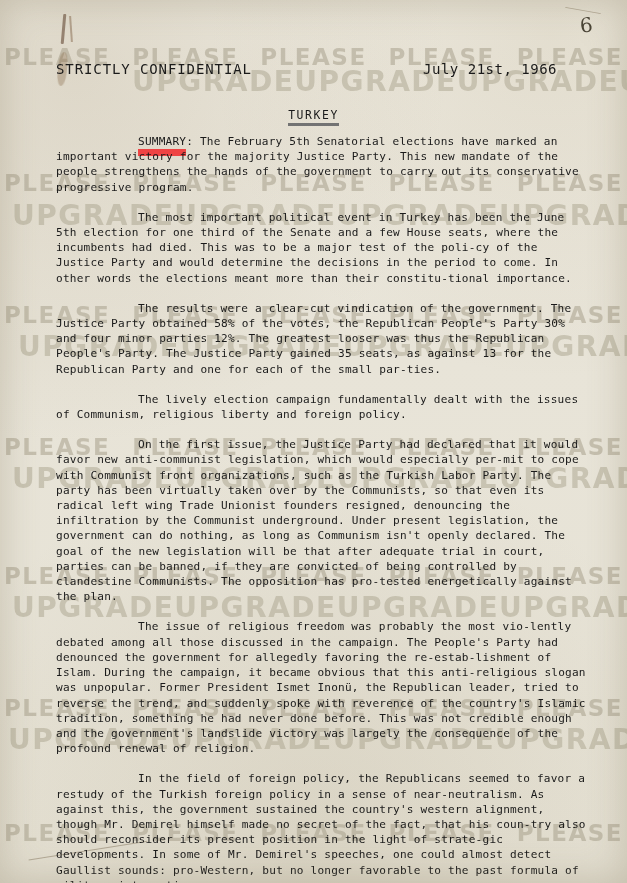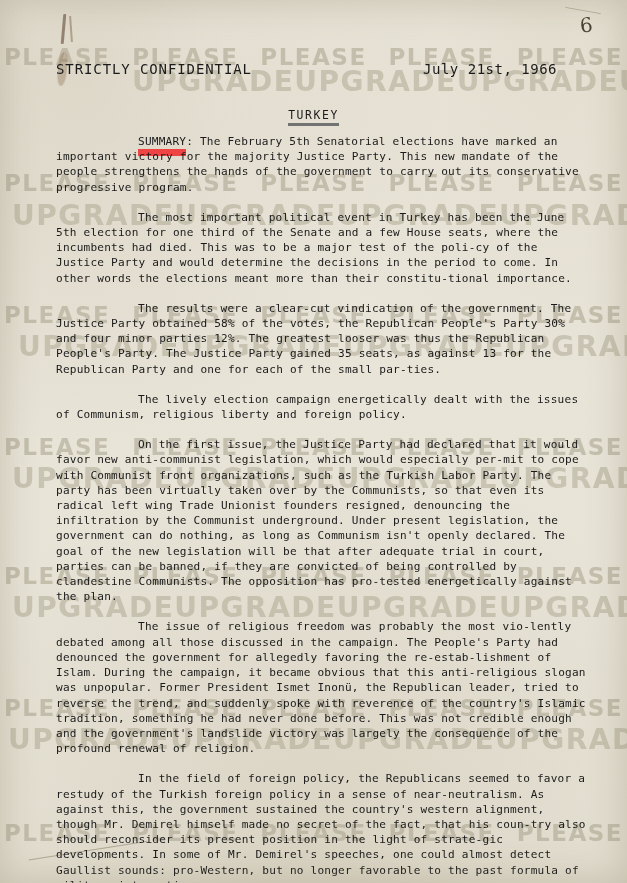--- a/index.html
+++ b/index.html
@@ -296,7 +296,7 @@
 
       <p class="para"><span class="ind"></span><span>The results were a clear-cut vindication of the government. The Justice Party obtained 58% of the votes, the Republican People's Party 30% and four minor parties 12%. The greatest looser was thus the Republican People's Party. The Justice Party gained 35 seats, as against 13 for the Republican Party and one for each of the small par-ties.</span></p>
 
-      <p class="para"><span class="ind"></span><span>The lively election campaign energetically dealt with the issues of Communism, religious liberty and foreign policy.</span></p>
+      <p class="para"><span class="ind"></span><span>The lively election campaign fundamentally dealt with the issues of Communism, religious liberty and foreign policy.</span></p>
 
       <p class="para"><span class="ind"></span><span>On the first issue, the Justice Party had declared that it would favor new anti-communist legislation, which would especially per-mit to cope with Communist front organizations, such as the Turkish Labor Party. The party has been virtually taken over by the Communists, so that even its radical left wing Trade Unionist founders resigned, denouncing the infiltration by the Communist underground. Under present legislation, the government can do nothing, as long as Communism isn't openly declared. The goal of the new legislation will be that after adequate trial in court, parties can be banned, if they are convicted of being controlled by clandestine Communists. The opposition has pro-tested energetically against the plan.</span></p>
 

